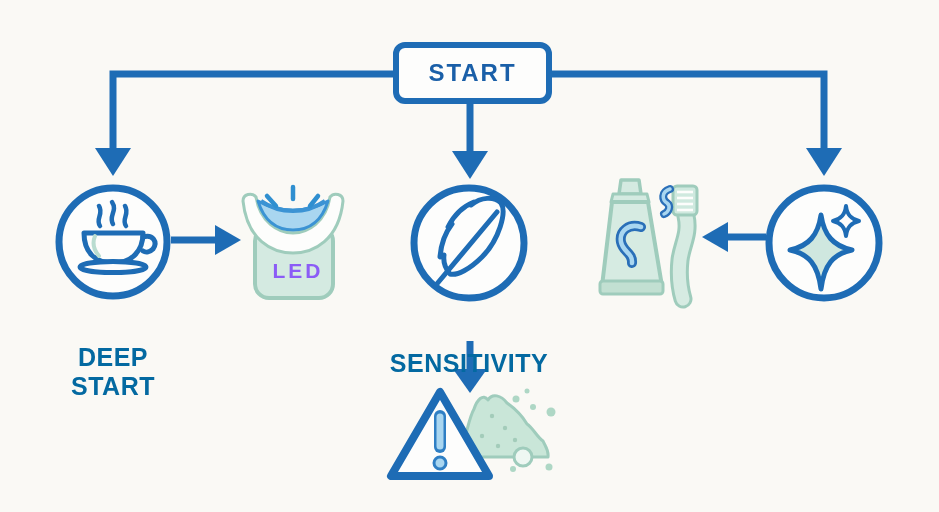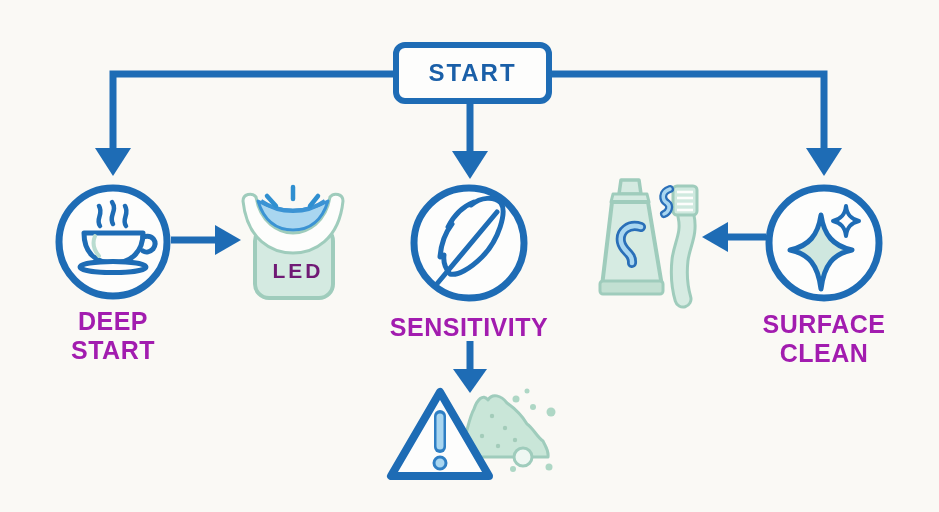--- a/index.html
+++ b/index.html
@@ -39,7 +39,7 @@
   .led-label{
     position:absolute;left:254px;top:259px;width:88px;
     text-align:center;font-weight:700;font-size:21px;
-    color:#701a75;letter-spacing:3px;z-index:2;
+    color:#8b5cf6;letter-spacing:3px;z-index:2;
   }
 </style>
 </head>

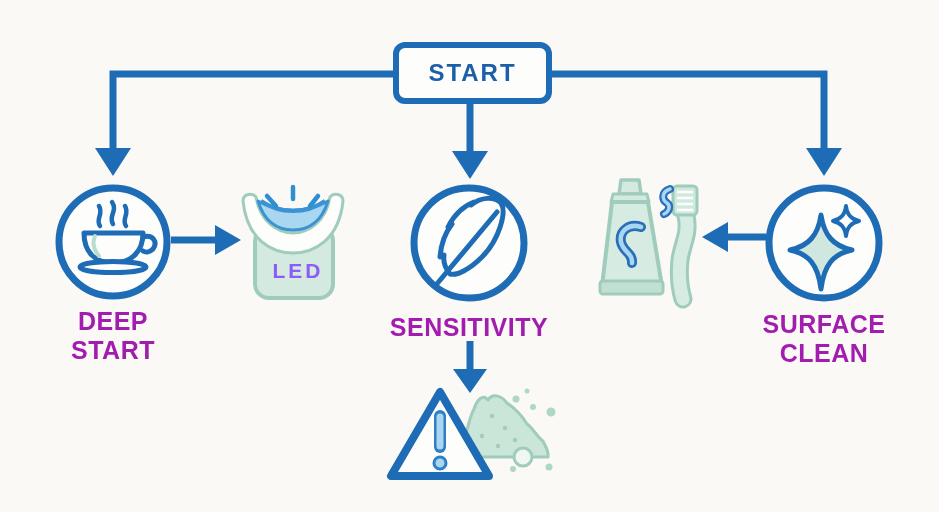--- a/index.html
+++ b/index.html
@@ -28,9 +28,10 @@
   .node-label{
     position:absolute;
     text-align:center;
-    font-weight:700;color:#a21caf;
+    font-weight:700;color:#0369a1;
     font-size:25px;line-height:29px;letter-spacing:0.5px;
     z-index:2;
+    margin-top:36px;
   }
   .node-label span{display:block;}
   .label-deep{left:23px;top:307px;width:180px;}

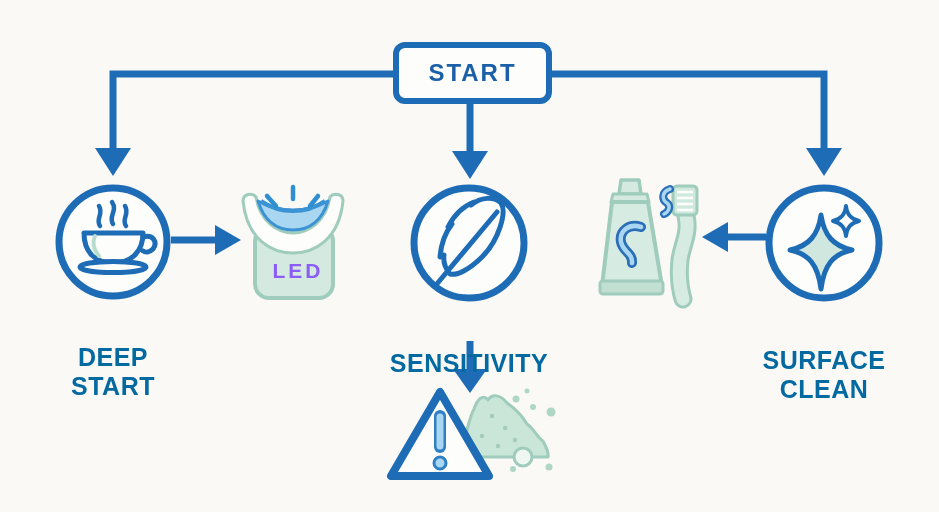--- a/index.html
+++ b/index.html
@@ -204,10 +204,6 @@
     <span>SENSITIVITY</span>
   </div>
 
-  <div class="node-label label-surf">
-    <span>SURFACE</span>
-    <span>CLEAN</span>
-  </div>
 
   <div class="led-label">LED</div>
 

